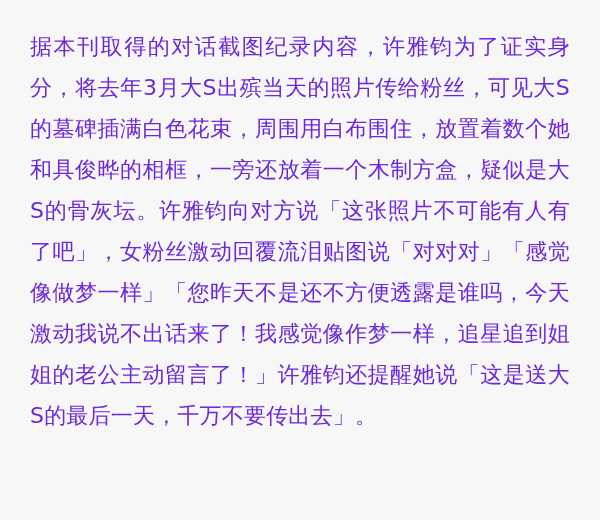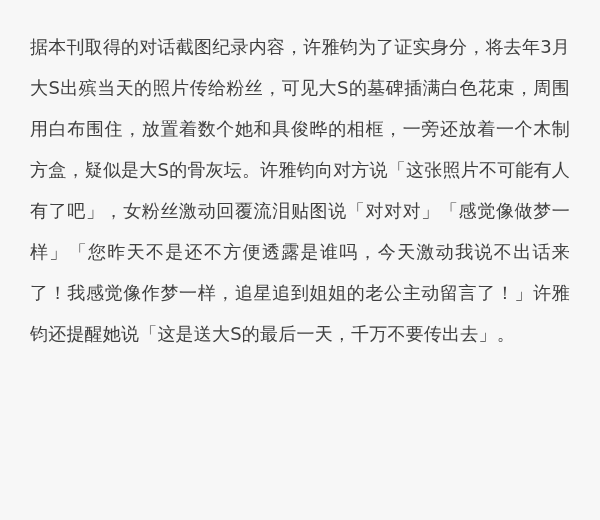--- a/index.html
+++ b/index.html
@@ -22,9 +22,9 @@
     padding: 26px 30px 0 30px;
   }
   .article-body {
-    font-size: 18px;
+    font-size: 22px;
     line-height: 41px;
-    color: #404040;
+    color: #6d28d9;
     letter-spacing: 0.2px;
     text-align: justify;
     text-justify: inter-ideograph;

